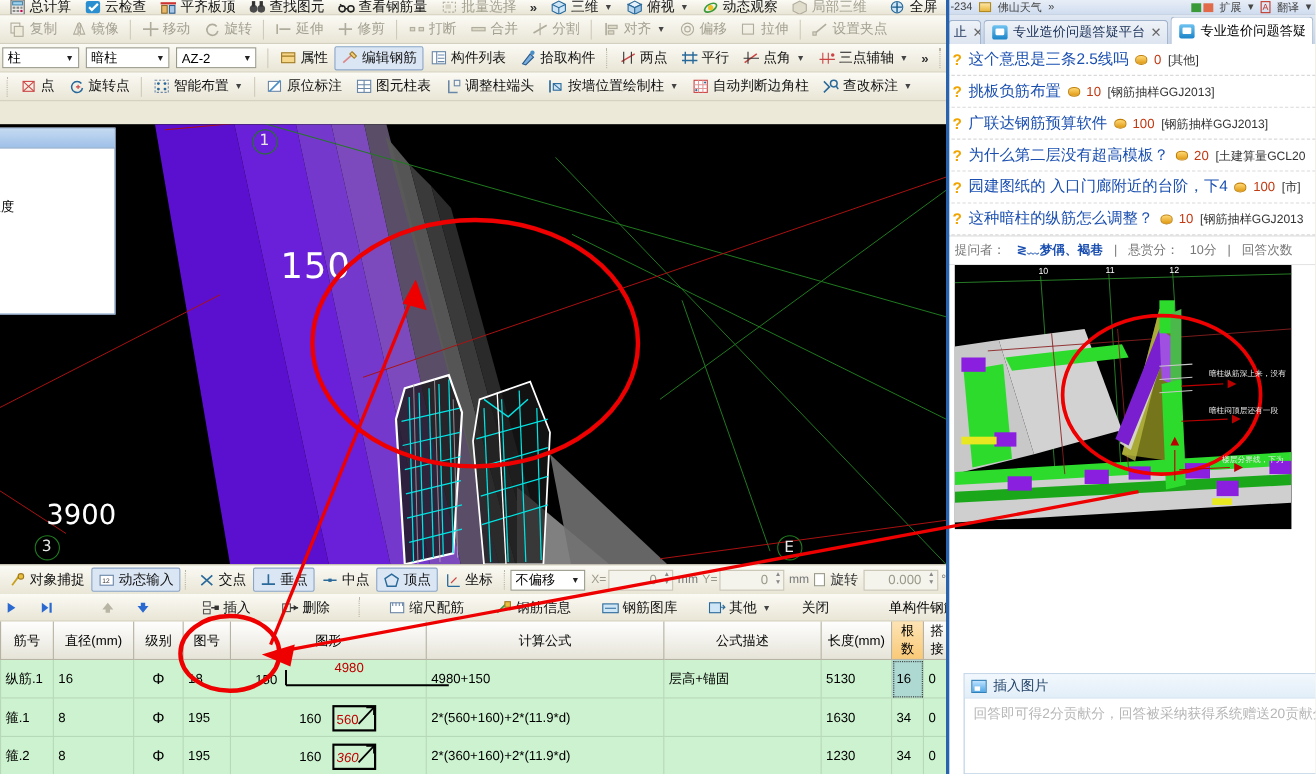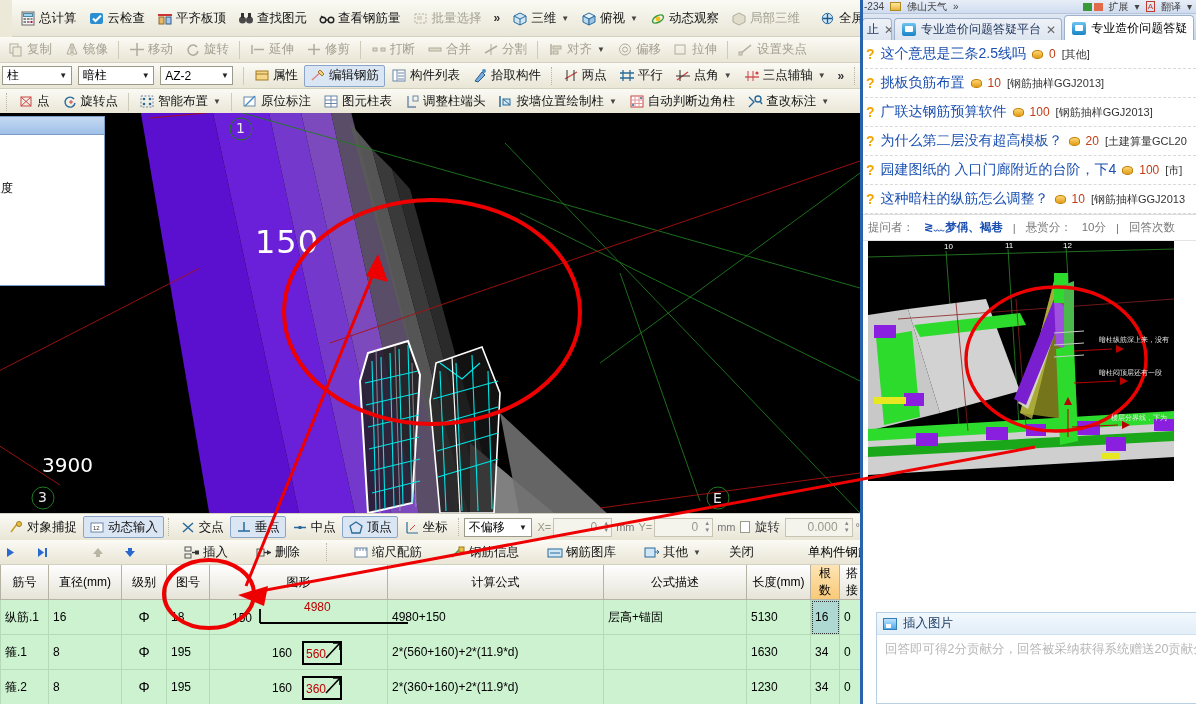--- a/index.html
+++ b/index.html
@@ -22,7 +22,7 @@
     border-bottom: 1px solid #d4d0c0;
     padding-left: 2px; white-space: nowrap; overflow: hidden;
   }
-  .tbrow.r1 { height: 37px; margin-left: 12px; }
+  .tbrow.r1 { height: 14px; }
   .tbitem {
     display: inline-flex; align-items: center; gap: 3px;
     padding: 2px 5px; height: 22px; color: #111; font-size: 12.5px;

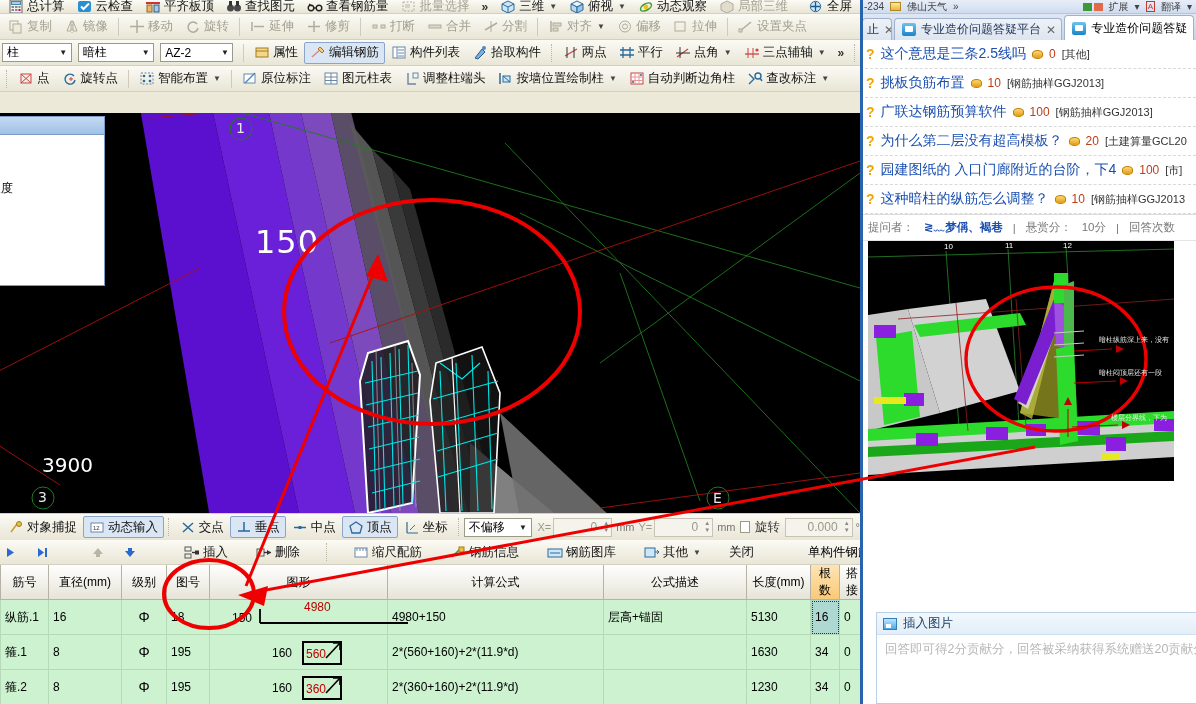--- a/index.html
+++ b/index.html
@@ -619,7 +619,7 @@
       </svg>
 
       <div class="c3dlabel" style="left:255px; top:110px; font-size:32px; letter-spacing:1px;">150</div>
-      <div class="c3dlabel" style="left:42px; top:340px; font-size:20px;">3900</div>
+      <div class="c3dlabel" style="left:42px; top:340px; font-size:25px;">3900</div>
       <div class="c3dlabel" style="left:236px; top:7px; font-size:14px; color:#e8e8e8;">1</div>
       <div class="c3dlabel" style="left:38px; top:376px; font-size:14px; color:#e8e8e8;">3</div>
       <div class="c3dlabel" style="left:713px; top:377px; font-size:14px; color:#e8e8e8;">E</div>

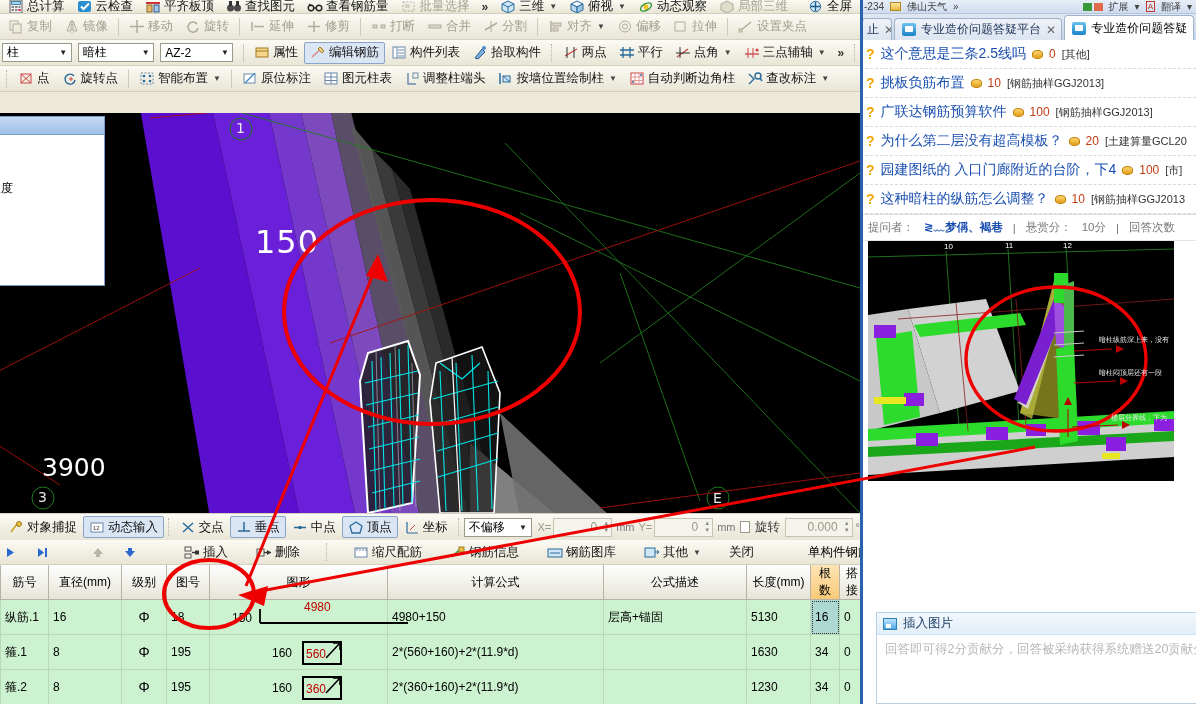--- a/index.html
+++ b/index.html
@@ -865,7 +865,7 @@
             <td>
               <div class="shape">
                 <span class="shp-num" style="left:58px; top:10px;">160</span>
-                <span class="shp-red" style="left:92px; top:11px; z-index:2;">360</span>
+                <span class="shp-red" style="left:92px; top:11px; z-index:2;font-style:italic;">360</span>
                 <svg width="46" height="30" style="position:absolute;left:88px;top:2px">
                   <rect x="1" y="4" width="38" height="22" fill="none" stroke="#000" stroke-width="2"></rect>
                   <path d="M24 20 L38 5" stroke="#000" stroke-width="1.6"></path>

